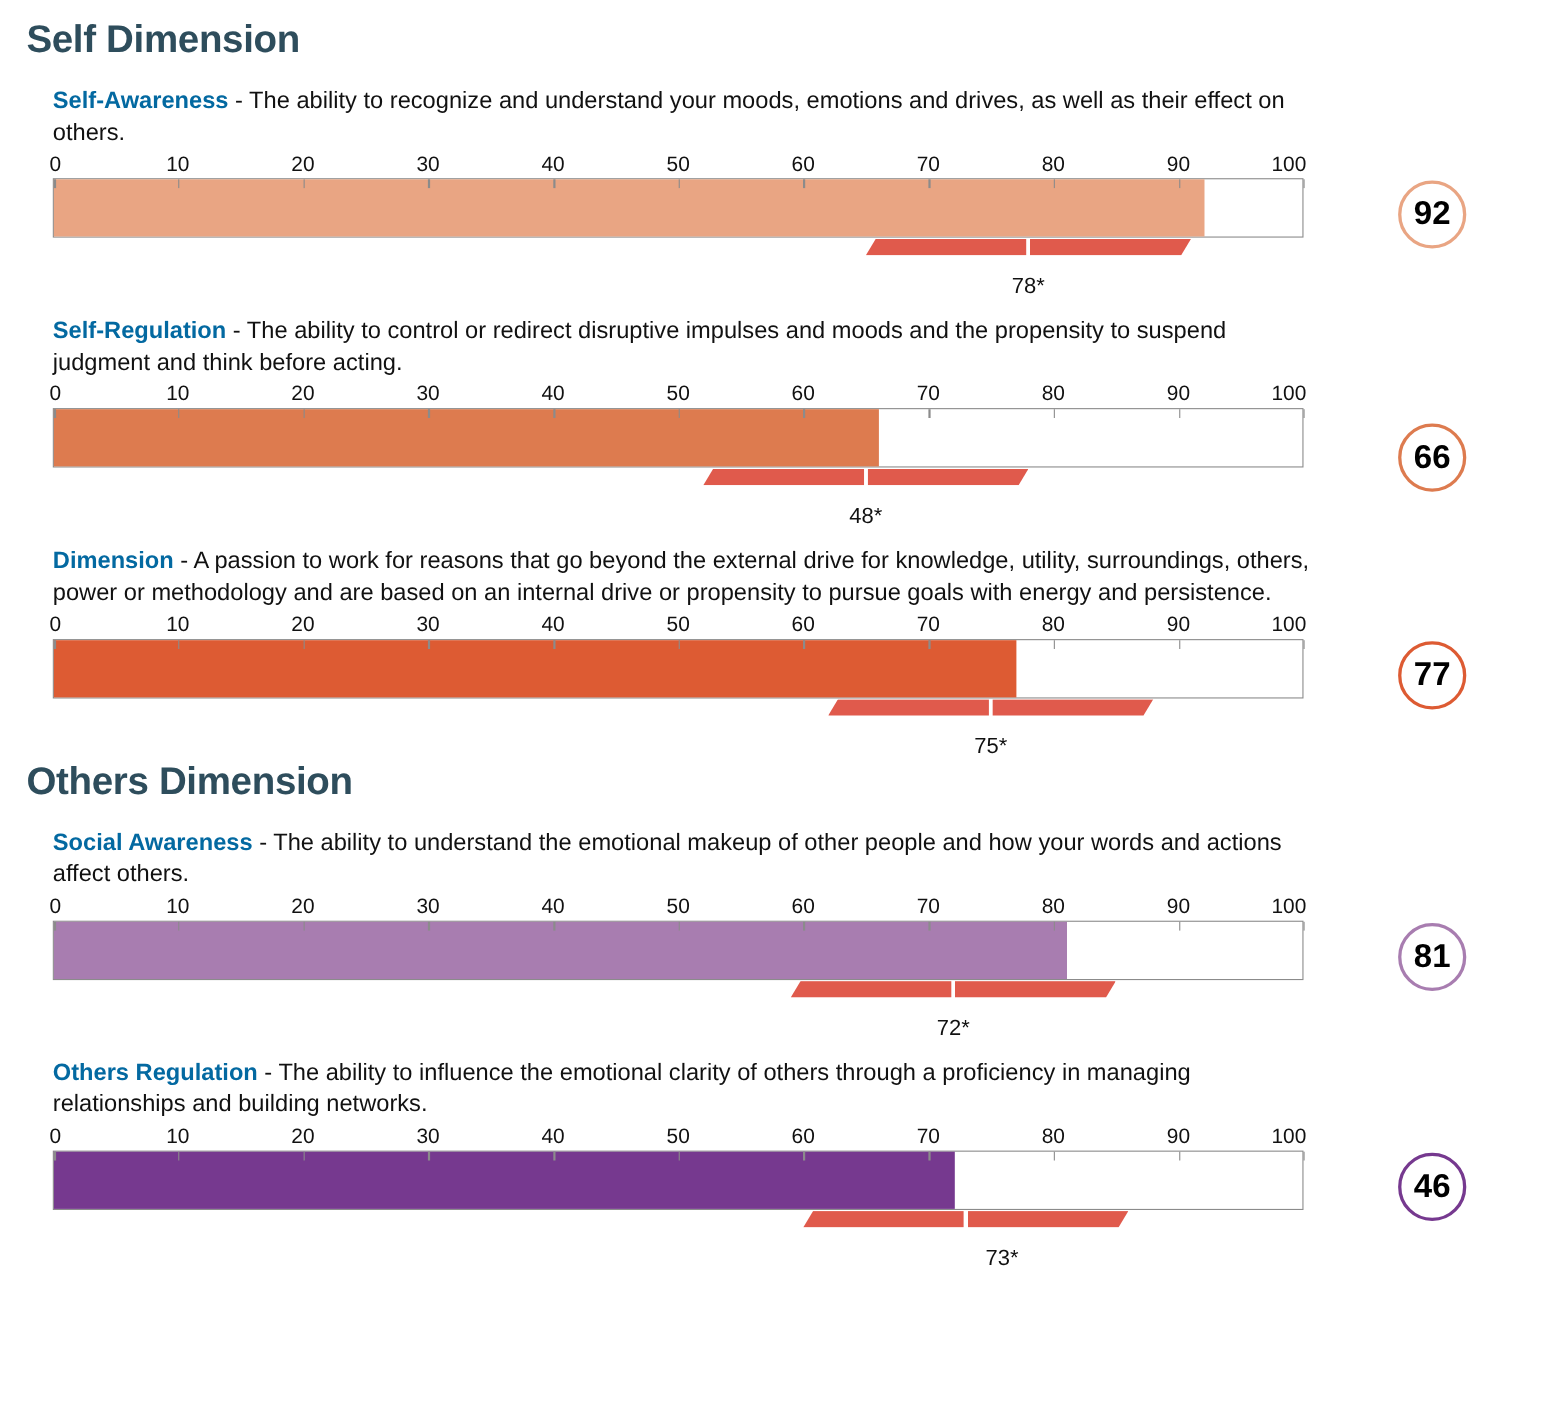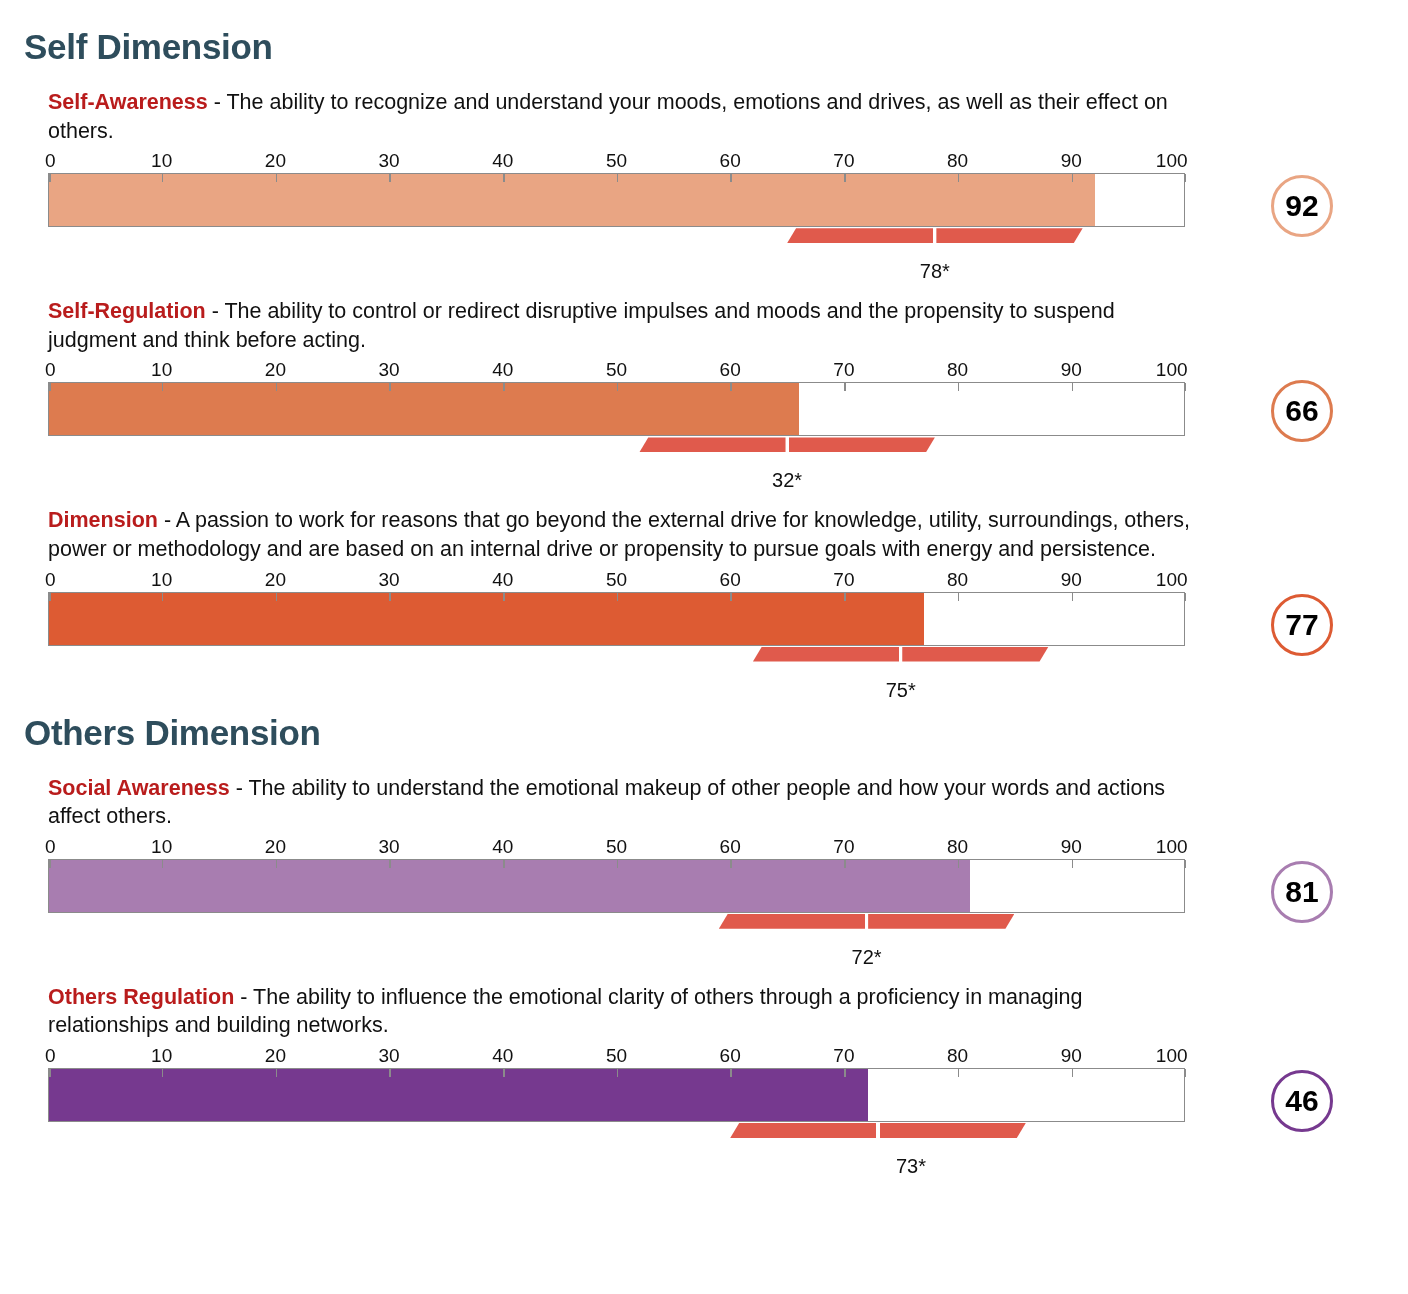--- a/index.html
+++ b/index.html
@@ -26,7 +26,7 @@
     margin: 0;
     padding-left: 24px;
   }
-  .section { padding-top: 11px; }
+  .section { padding-top: 0; }
   .section-self .section-title { padding-top: 18px; }
   .section-others .section-title { padding-top: 12px; }
 

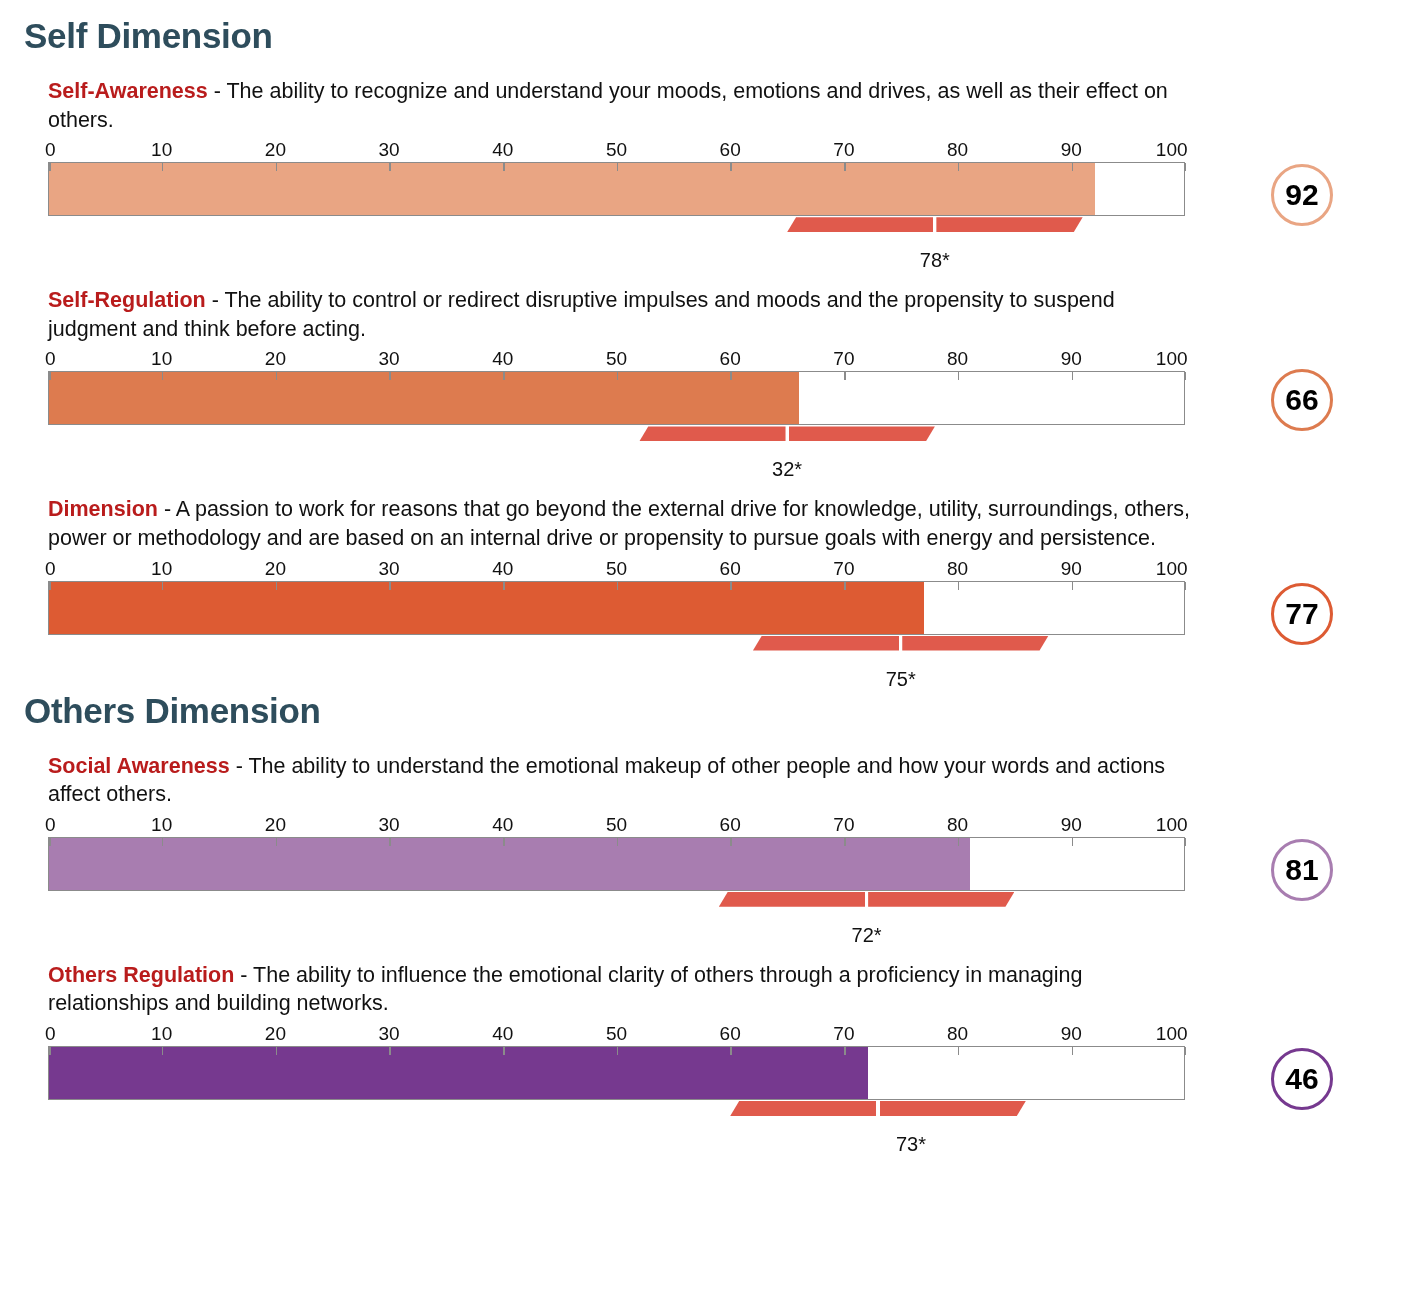--- a/index.html
+++ b/index.html
@@ -44,7 +44,7 @@
     max-width: 1150px;
     margin: 0 0 6px 0;
   }
-  .comp-desc .comp-name { font-weight: bold; color: #b91c1c; }
+  .comp-desc .comp-name { font-weight: bold; color: #0369a1; }
 
   
   .chart-row {

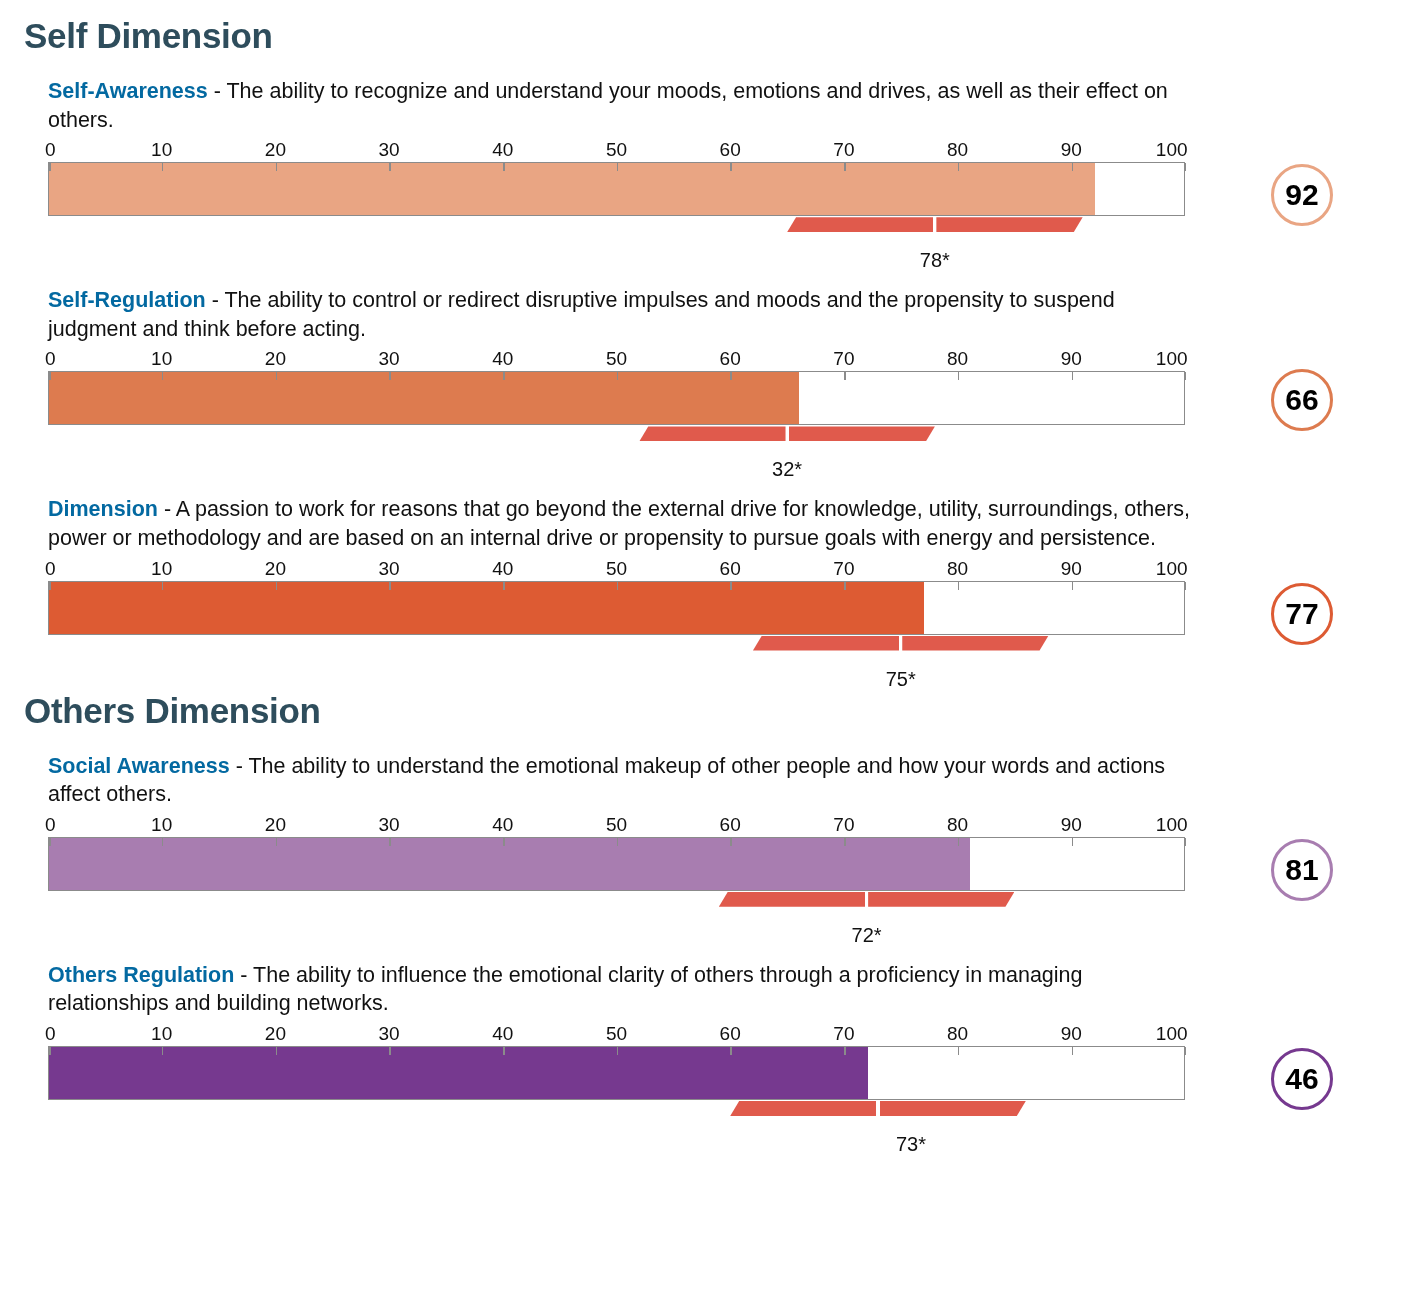--- a/index.html
+++ b/index.html
@@ -239,7 +239,7 @@
                 <span class="marker-label" style="left: 739.05px;">32*</span>
               </div>
             </div>
-            <div class="score" style="border-color: rgb(221, 123, 79); top: 20px;">66</div>
+            <div class="score" style="border-color: rgb(221, 123, 79); top: 36px;">66</div>
           </div>
         </div>
         <div class="comp">

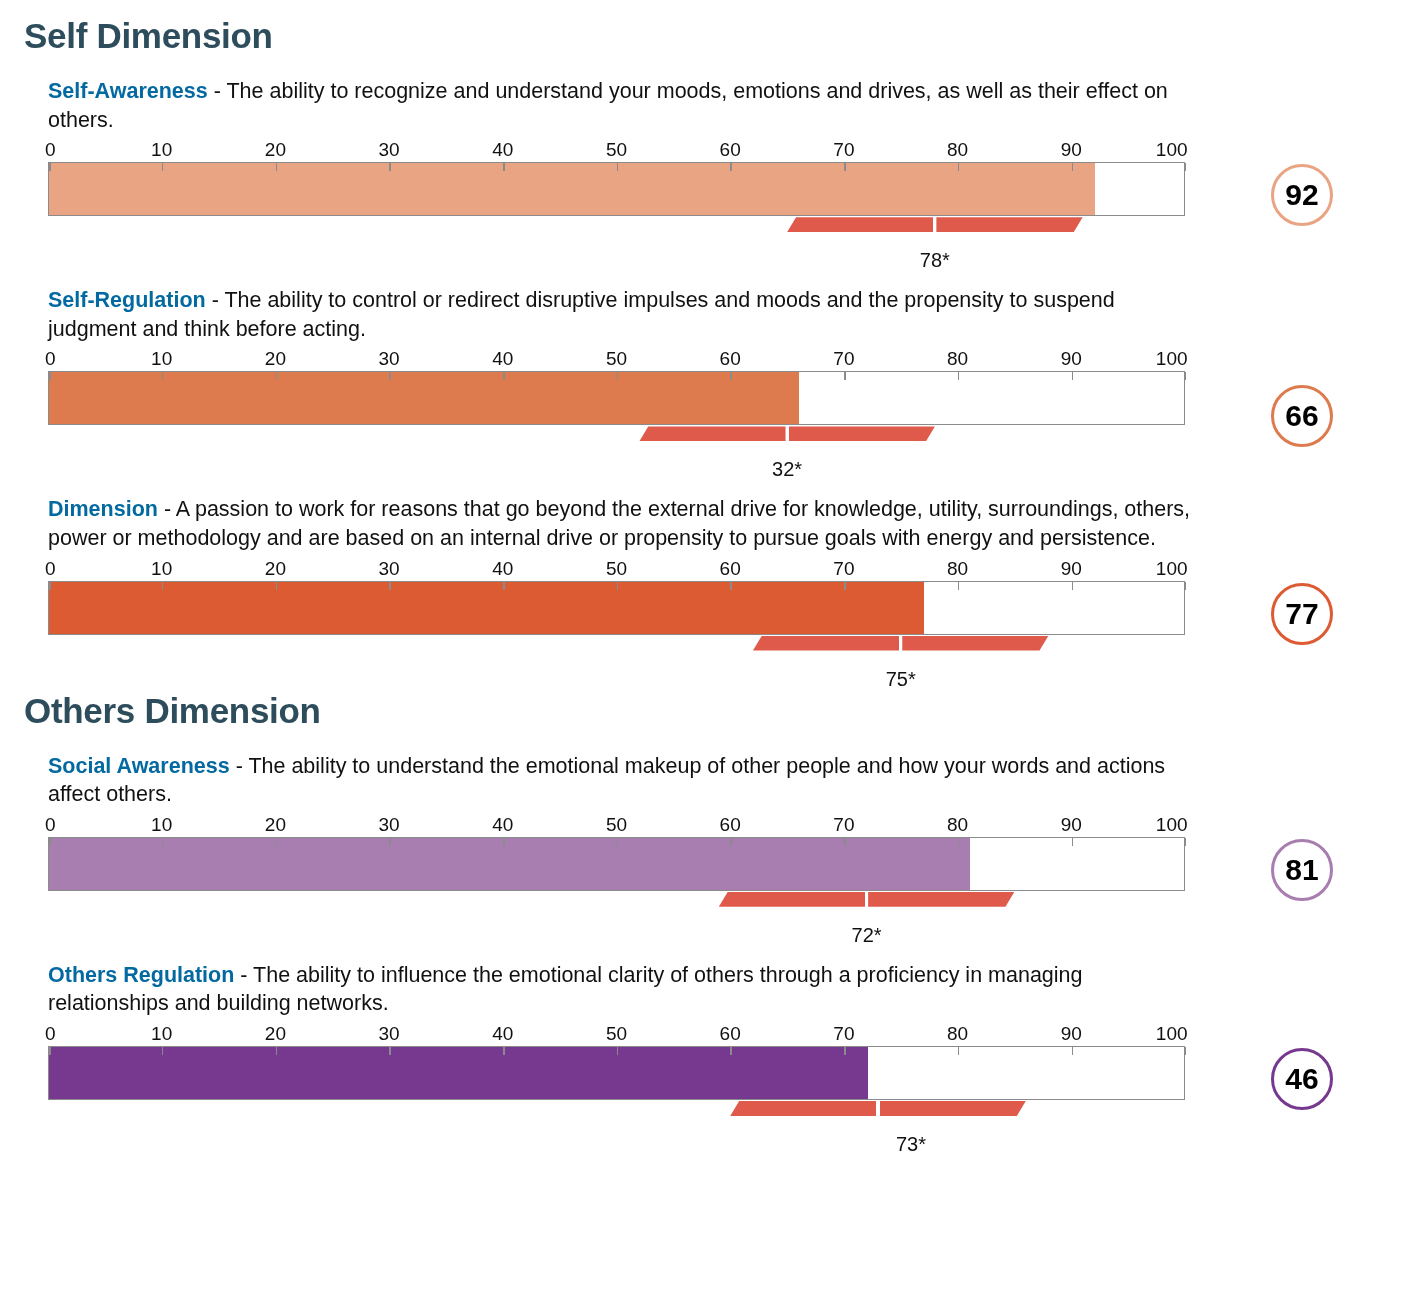--- a/index.html
+++ b/index.html
@@ -236,7 +236,7 @@
                 </div>
               </div>
               <div class="marker-label-row">
-                <span class="marker-label" style="left: 739.05px;">32*</span>
+                <span class="marker-label" style="left: 739.05px;">48*</span>
               </div>
             </div>
             <div class="score" style="border-color: rgb(221, 123, 79); top: 36px;">66</div>

